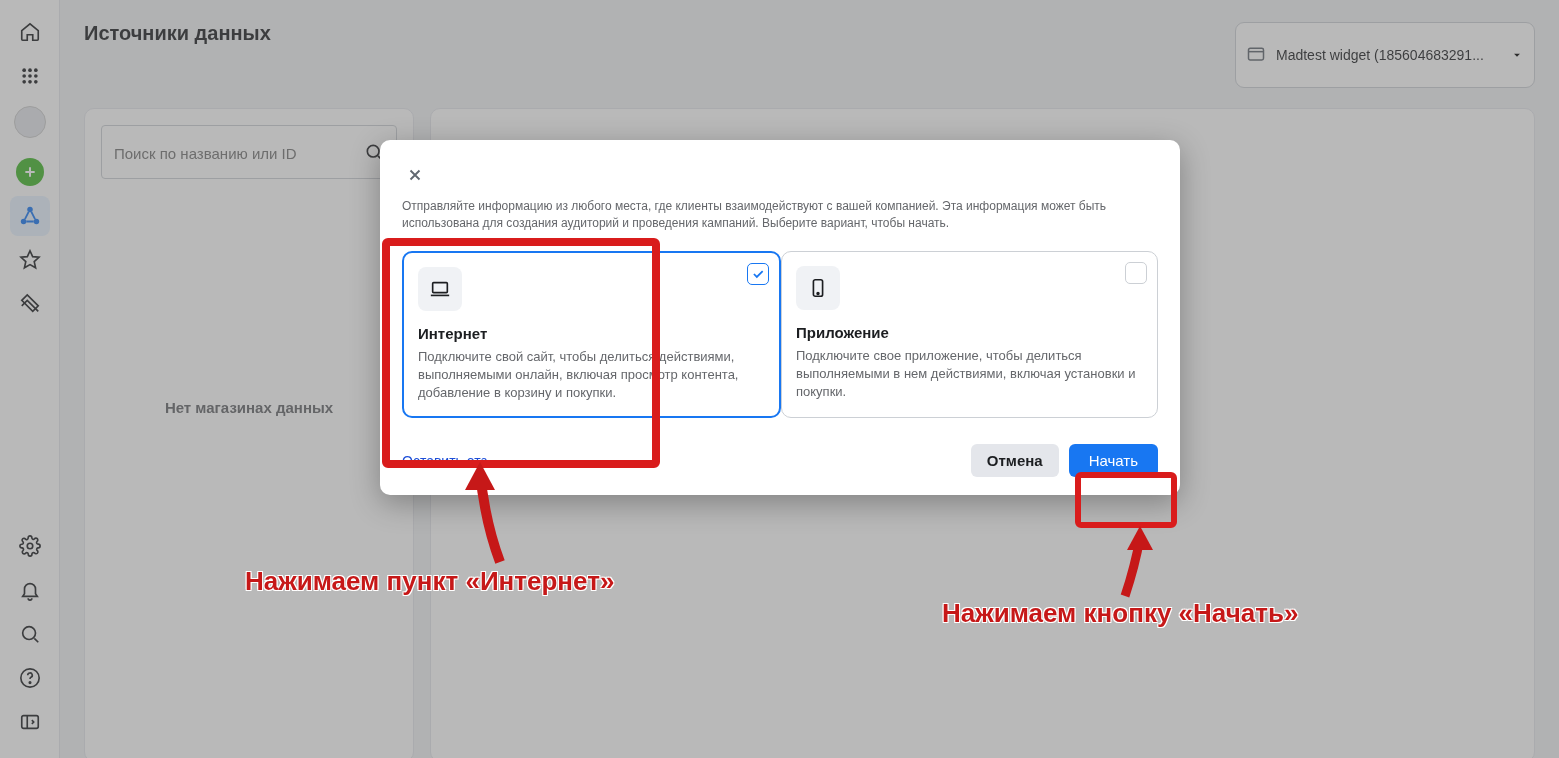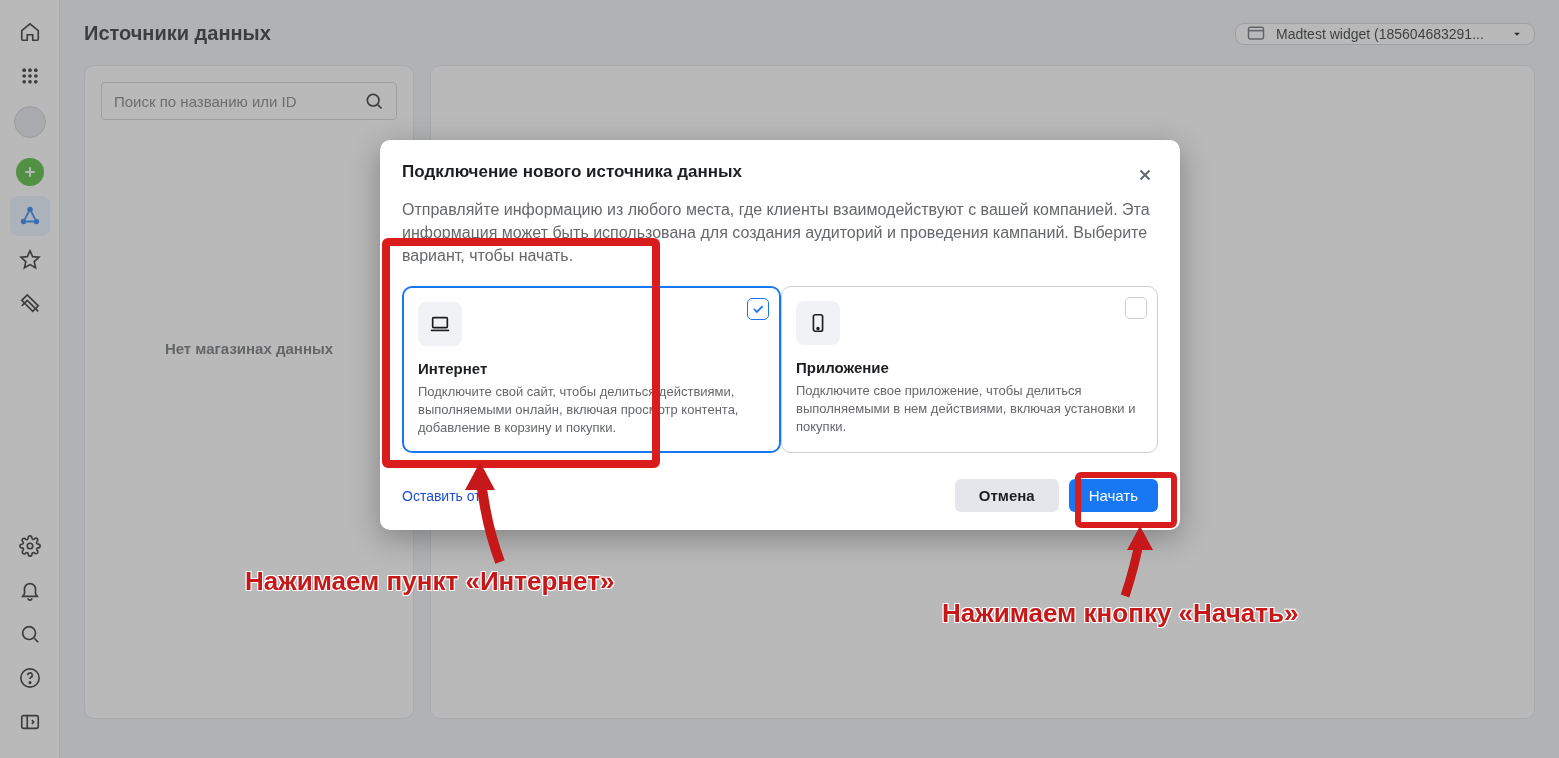--- a/index.html
+++ b/index.html
@@ -27,7 +27,7 @@
 .avatar-circle { width: 32px; height: 32px; border-radius: 50%; background: #e4e6eb; border: 1px solid #ccc; margin: 6px 0 14px; }
 
 .main { position: absolute; left: 60px; top: 0; right: 0; height: 758px; padding: 22px 24px; }
-.page-header { display: flex; justify-content: space-between; align-items: center; margin-bottom: 20px; }
+.page-header { display: flex; justify-content: space-between; align-items: flex-start; margin-bottom: 20px; }
 .page-title { font-size: 20px; font-weight: 700; color: #1c1e21; }
 .account-selector {
   display: flex; align-items: center; gap: 10px;

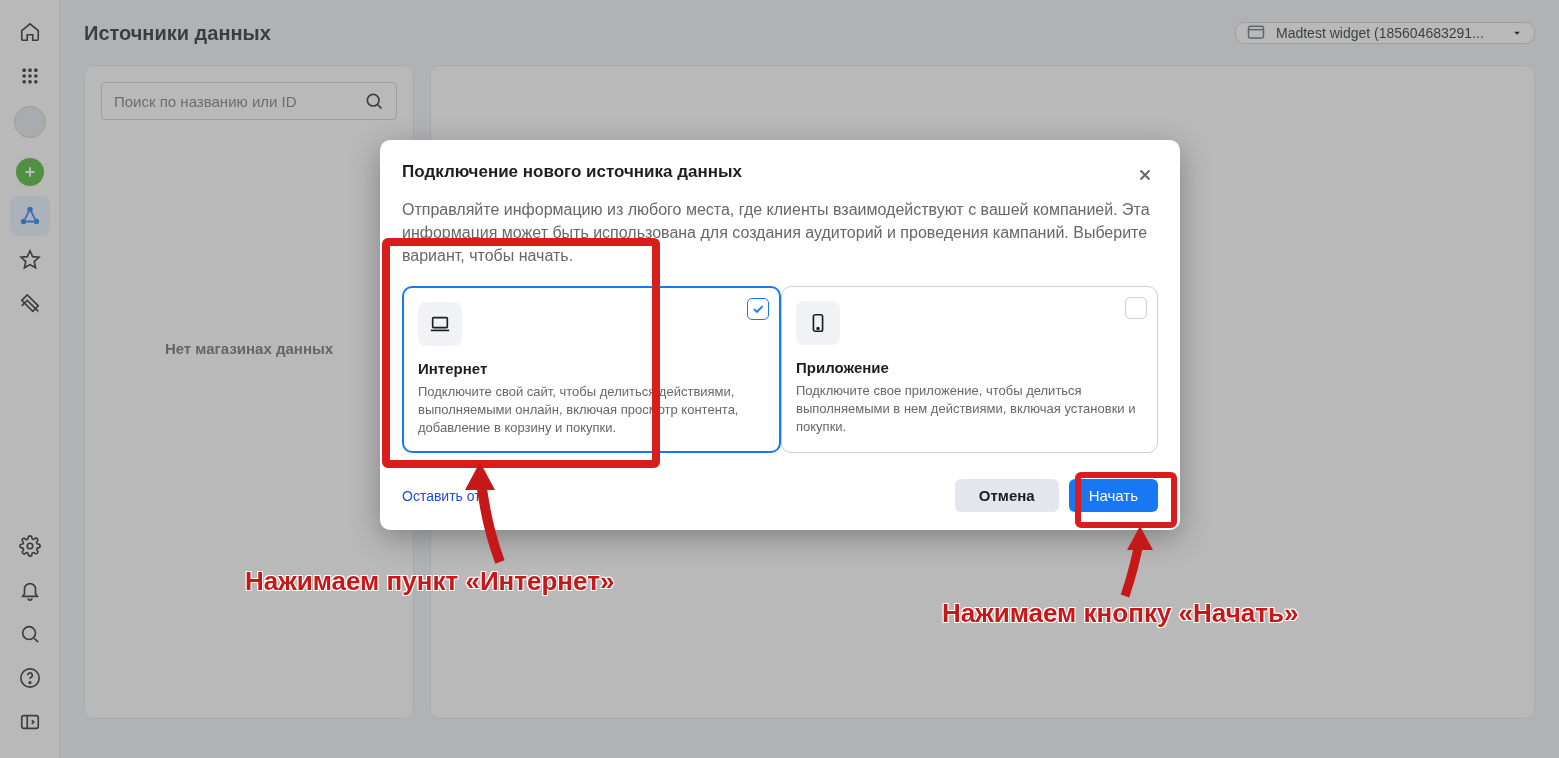--- a/index.html
+++ b/index.html
@@ -32,7 +32,7 @@
 .account-selector {
   display: flex; align-items: center; gap: 10px;
   background: #fff; border: 1px solid #ccd0d5; border-radius: 9px;
-  padding: 0 10px; width: 300px; cursor: pointer;
+  padding: 22px 10px; width: 300px; cursor: pointer;
 }
 .account-selector .acct-label { flex: 1; font-size: 14px; color: #1c1e21; white-space: nowrap; overflow: hidden; text-overflow: ellipsis; }
 

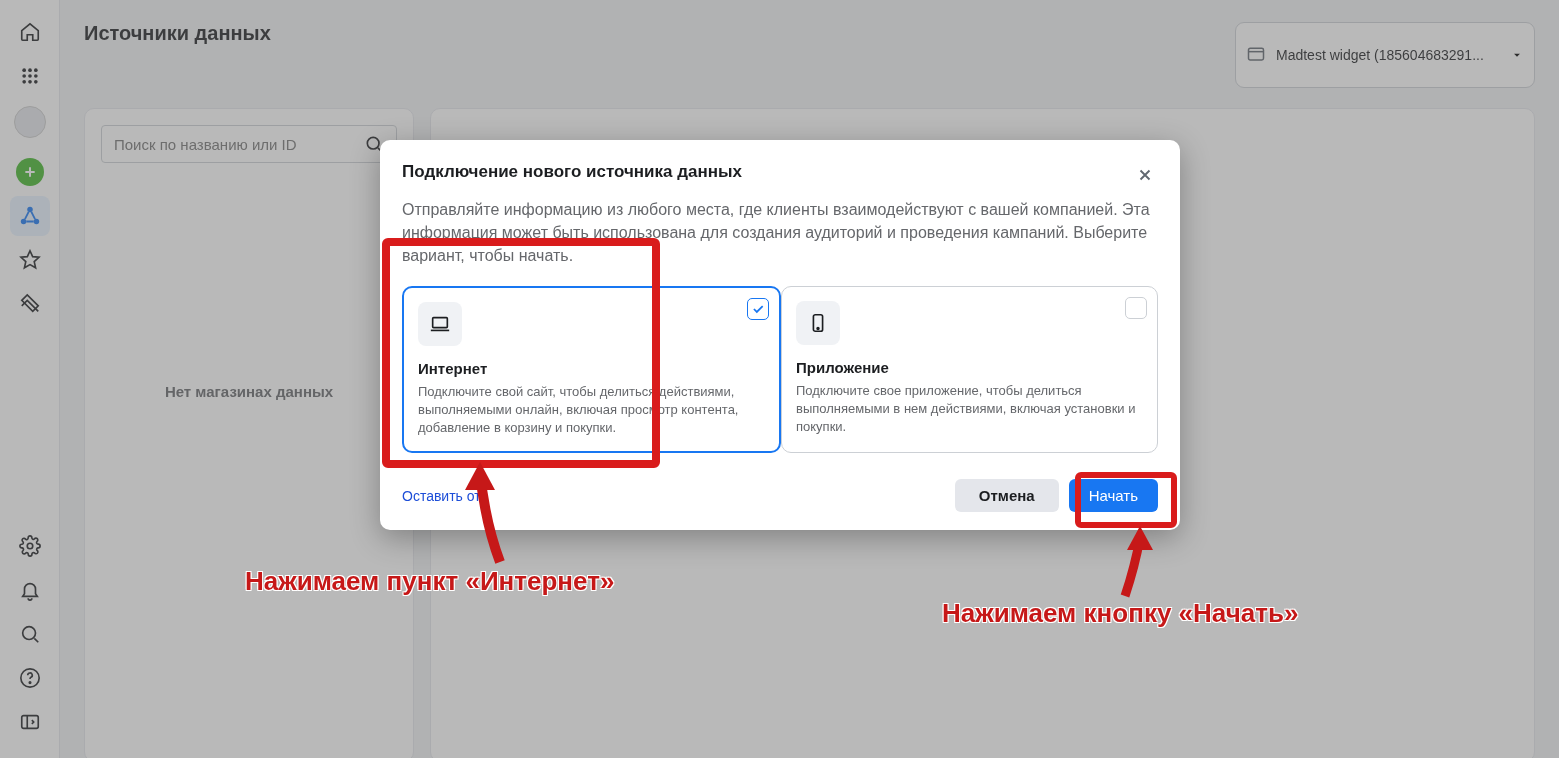--- a/index.html
+++ b/index.html
@@ -42,8 +42,8 @@
   padding: 16px;
 }
 .search-wrap {
-  display: flex; align-items: center; border: 1px solid #ccd0d5; border-radius: 4px;
-  padding: 8px 12px; gap: 8px;
+  display: flex; align-items: flex-end; border: 1px solid #ccd0d5; border-radius: 4px;
+  padding: 16px 12px; gap: 8px;
 }
 .search-wrap input {
   border: none; outline: none; flex: 1; font-size: 15px; background: transparent;

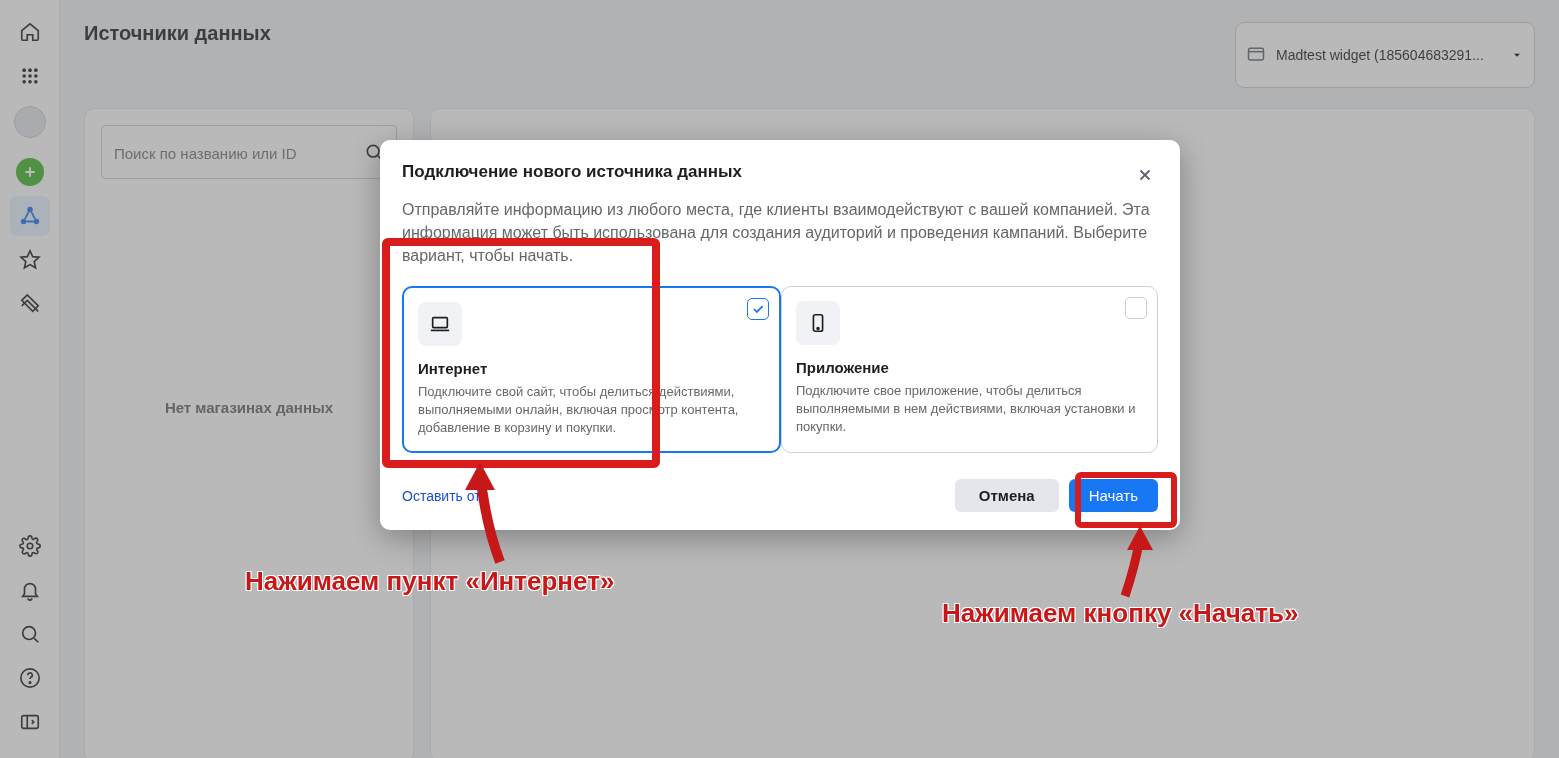--- a/index.html
+++ b/index.html
@@ -247,7 +247,6 @@
 
 <div class="modal">
   <div class="modal-head">
-    <div class="modal-title">Подключение нового источника данных</div>
     <div class="close-icon">
       <svg width="18" height="18" viewBox="0 0 24 24" fill="none" stroke="currentColor" stroke-width="2.5">
           <path d="M6 6l12 12M18 6L6 18"></path>

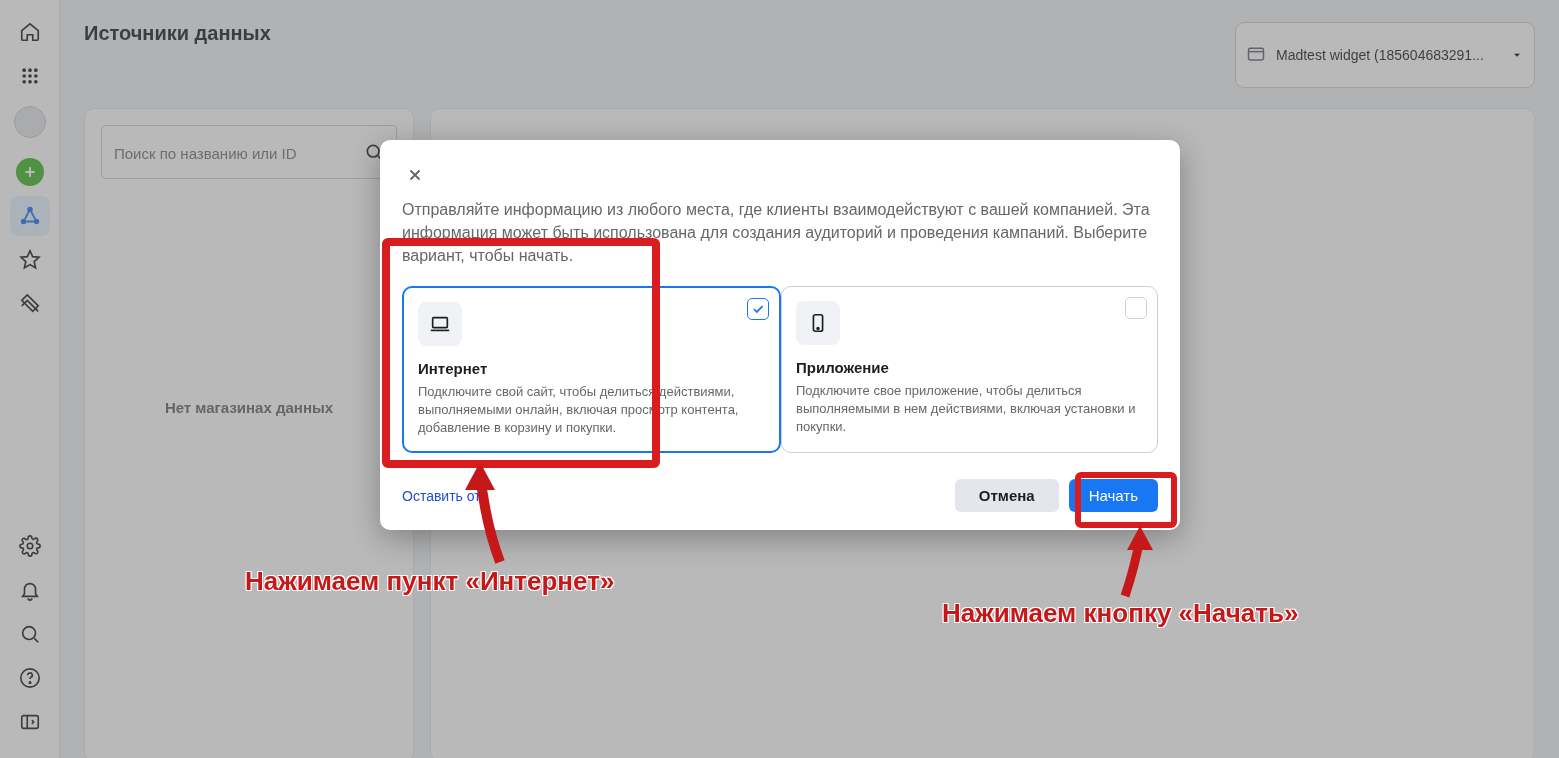--- a/index.html
+++ b/index.html
@@ -72,7 +72,7 @@
 .modal-head { display: flex; justify-content: space-between; align-items: flex-start; }
 .modal-title { font-size: 17px; font-weight: 700; color: #1c1e21; }
 .close-icon { cursor: pointer; color: #606770; font-size: 18px; padding: 4px; }
-.modal-desc { font-size: 16px; color: #65676b; margin-top: 10px; line-height: 1.45; }
+.modal-desc { font-size: 12px; color: #65676b; margin-top: 10px; line-height: 1.45; }
 
 .options-row { display: flex; margin-top: 18px; }
 .option-card {

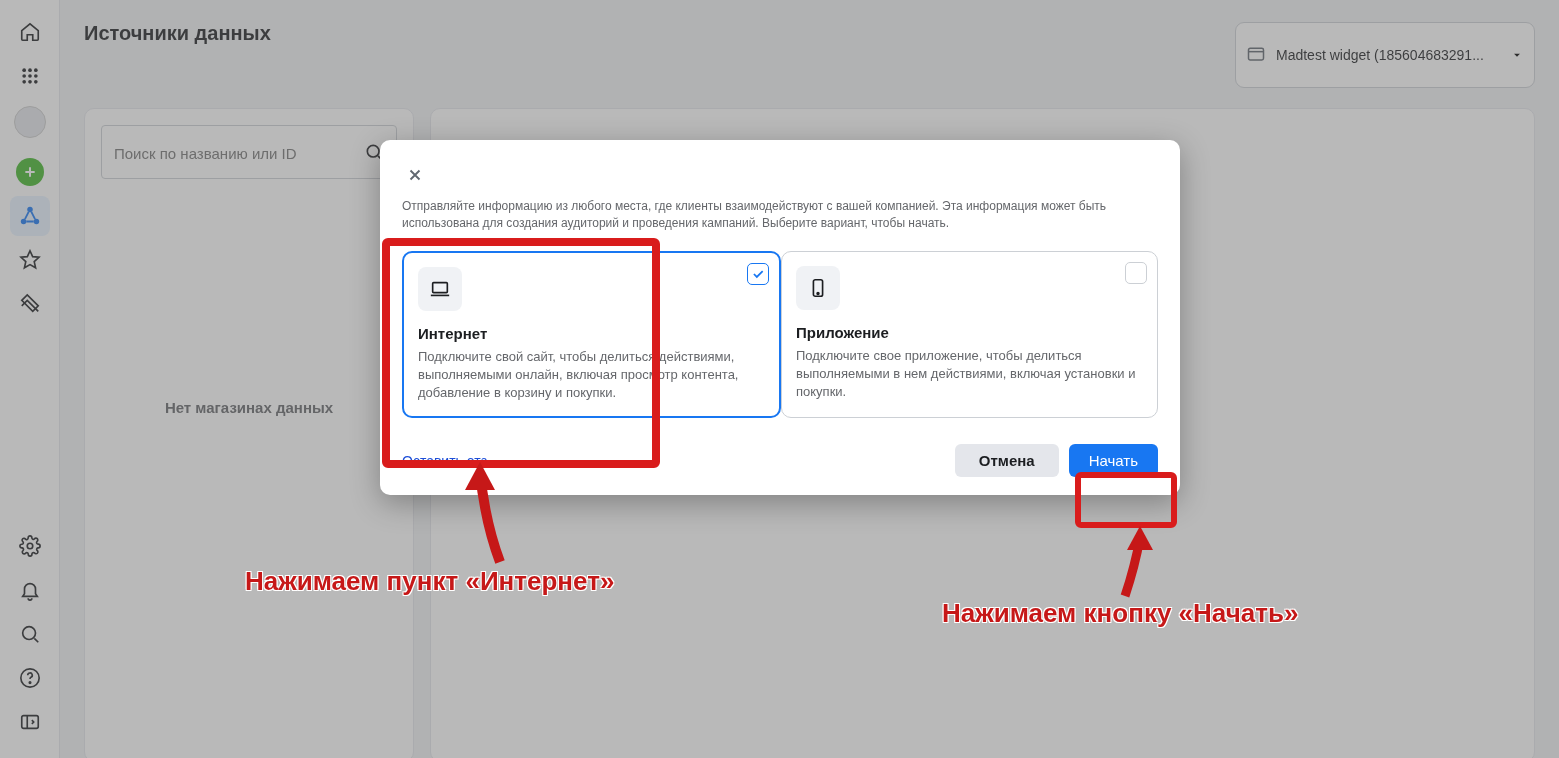--- a/index.html
+++ b/index.html
@@ -108,7 +108,7 @@
 .footer-right { display: flex; gap: 10px; }
 .btn-cancel {
   background: #e4e6eb; color: #1c1e21; border: none; border-radius: 6px;
-  padding: 8px 24px; font-size: 15px; font-weight: 600; cursor: pointer;
+  padding: 8px 16px; font-size: 15px; font-weight: 600; cursor: pointer;
 }
 .btn-start {
   background: #1877f2; color: #fff; border: none; border-radius: 6px;

